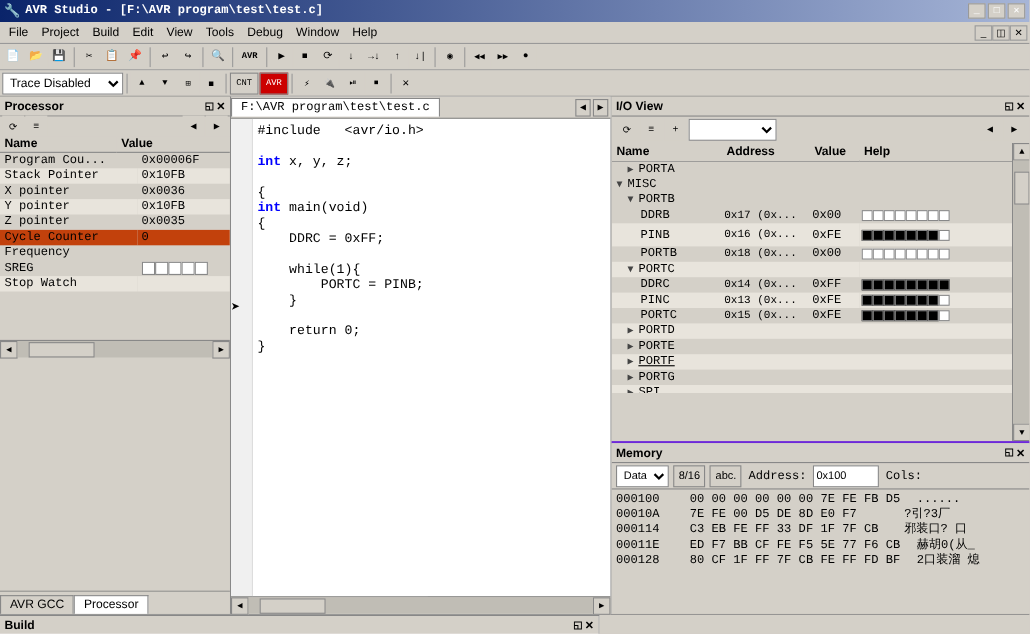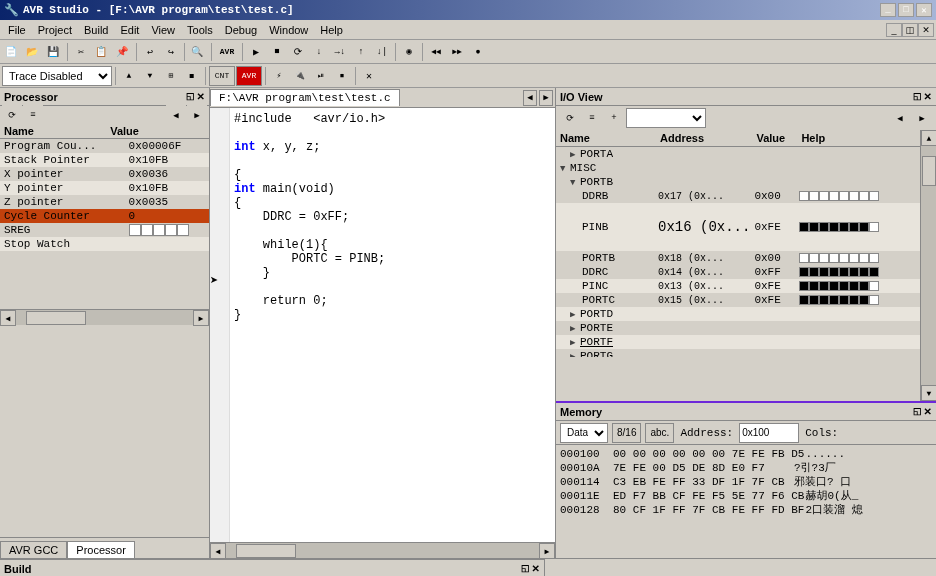--- a/index.html
+++ b/index.html
@@ -427,7 +427,7 @@
 
               <tr style="background:#e8e4dc;">
                 <td style="padding:1px 4px; padding-left:26px;">PINB</td>
-                <td style="padding:16px 2px; font-size:14px;">0x16 (0x...</td>
+                <td style="padding:5px 2px; font-size:10px;">0x16 (0x...</td>
                 <td style="padding:1px 2px;">0xFE</td>
                 <td style="padding:1px 2px;">
                   <div class="bit-boxes">

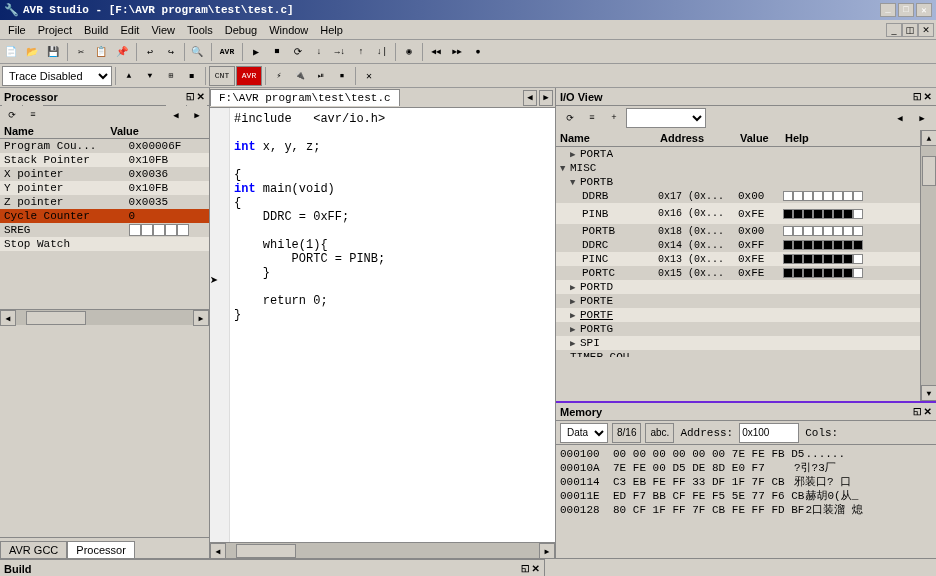--- a/index.html
+++ b/index.html
@@ -251,6 +251,10 @@
             <td style="padding:1px 4px;">0</td>
           </tr>
           <tr>
+            <td style="padding:1px 4px;">Frequency</td>
+            <td style="padding:1px 4px;"></td>
+          </tr>
+          <tr>
             <td style="padding:1px 4px;">SREG</td>
             <td style="padding:1px 4px;">
               <div class="sreg-display">

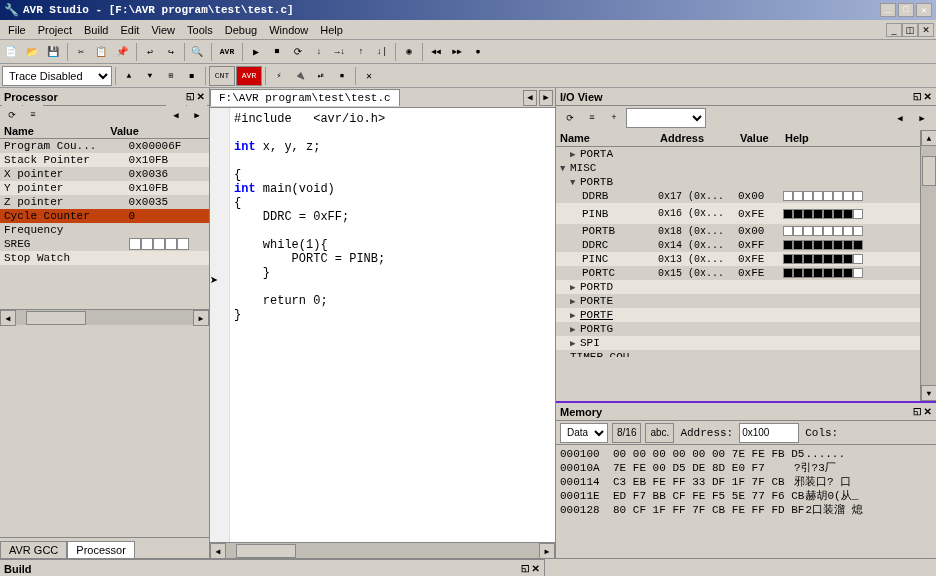--- a/index.html
+++ b/index.html
@@ -465,6 +465,14 @@
                 </td>
               </tr>
 
+              <tr style="background:#e8e4dc;">
+                <td style="padding:1px 4px; padding-left:14px;">
+                  <span class="tree-expand">▼</span>PORTC
+                </td>
+                <td></td>
+                <td></td>
+                <td></td>
+              </tr>
 
               <tr>
                 <td style="padding:1px 4px; padding-left:26px;">DDRC</td>

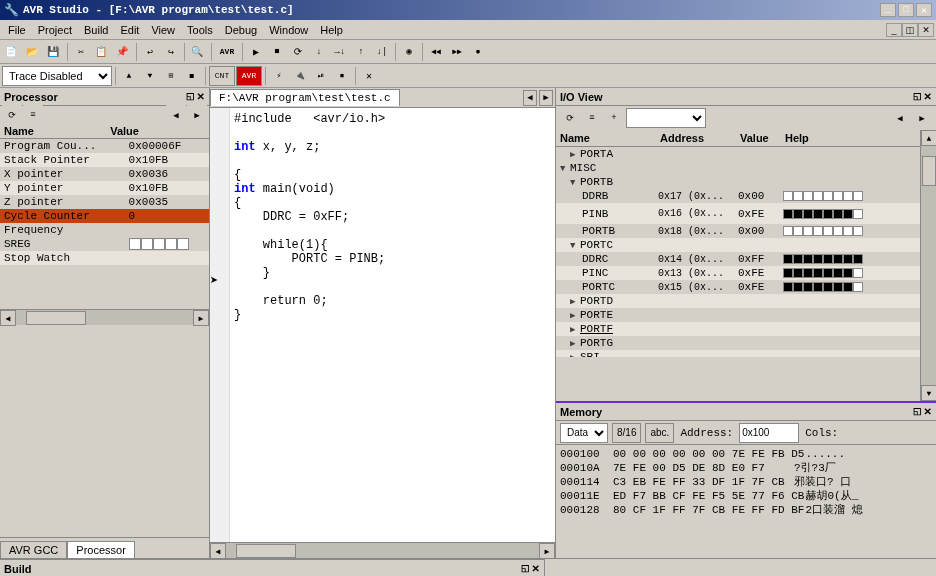--- a/index.html
+++ b/index.html
@@ -79,7 +79,7 @@
     .mem-input { height: 20px; width: 60px; font-size: 10px; background: white; border: 1px solid #888; padding: 0 2px; }
     
     #memory-content { font-family: 'Courier New', monospace; font-size: 11px; padding: 2px 4px; overflow-y: auto; height: calc(100% - 24px - 18px); }
-    .mem-row { display: flex; gap: 1px; line-height: 14px; }
+    .mem-row { display: flex; gap: 15px; line-height: 14px; }
     .mem-addr { color: #000; min-width: 52px; }
     .mem-bytes { min-width: 180px; }
     .mem-chars { color: #000; }

